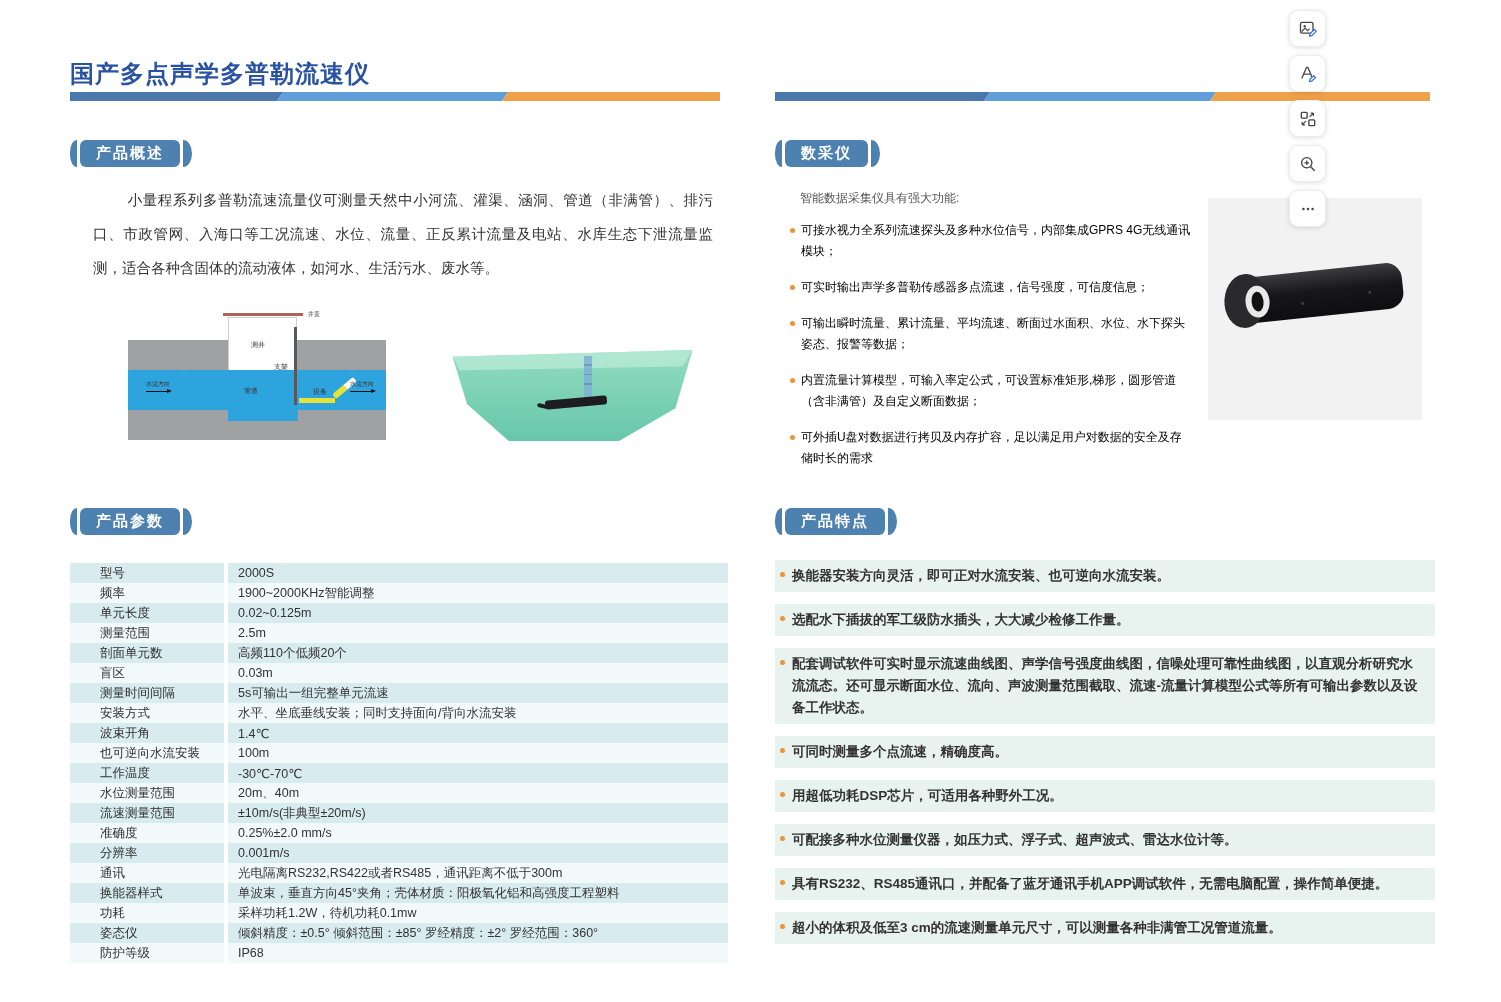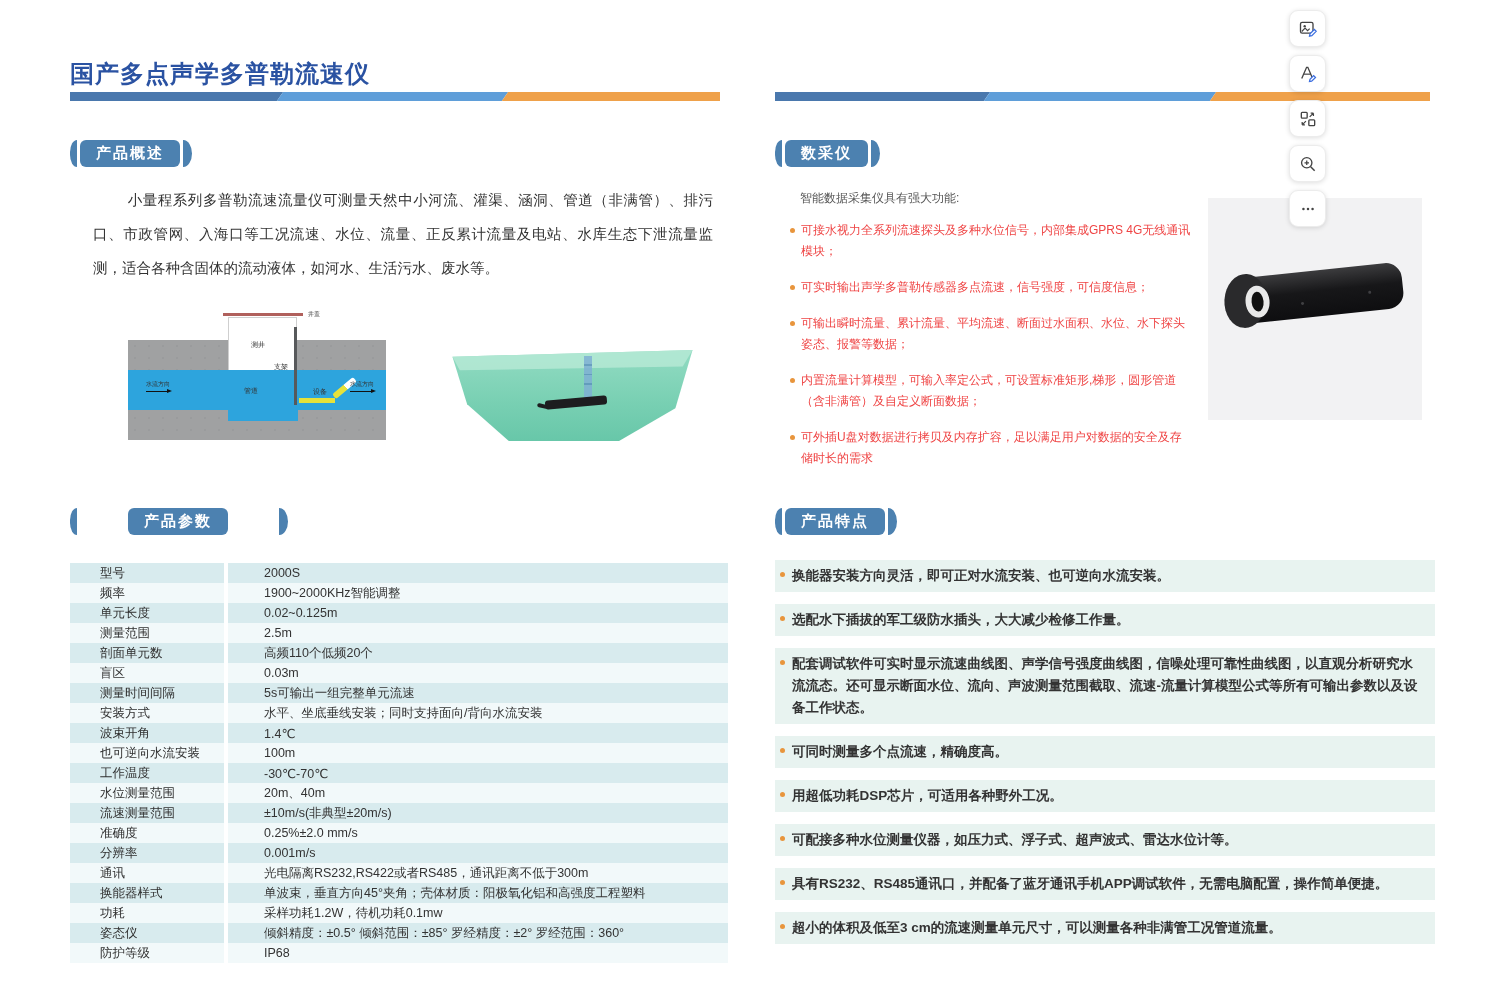--- a/index.html
+++ b/index.html
@@ -64,7 +64,7 @@
   
   .collector-intro { position:absolute; left:800px; top:190px; width:380px; font-size:12px; color:#555; }
   .collector-list { position:absolute; left:790px; top:220px; width:402px; list-style:none; }
-  .collector-list li { position:relative; padding-left:11px; margin-bottom:15px; font-size:12px; line-height:21px; color:#ef4444; }
+  .collector-list li { position:relative; padding-left:11px; margin-bottom:15px; font-size:12px; line-height:21px; color:#000000; }
   .collector-list li::before { content:""; position:absolute; left:0; top:8px; width:5px; height:5px; border-radius:50%; background:#e8953c; }
 
   

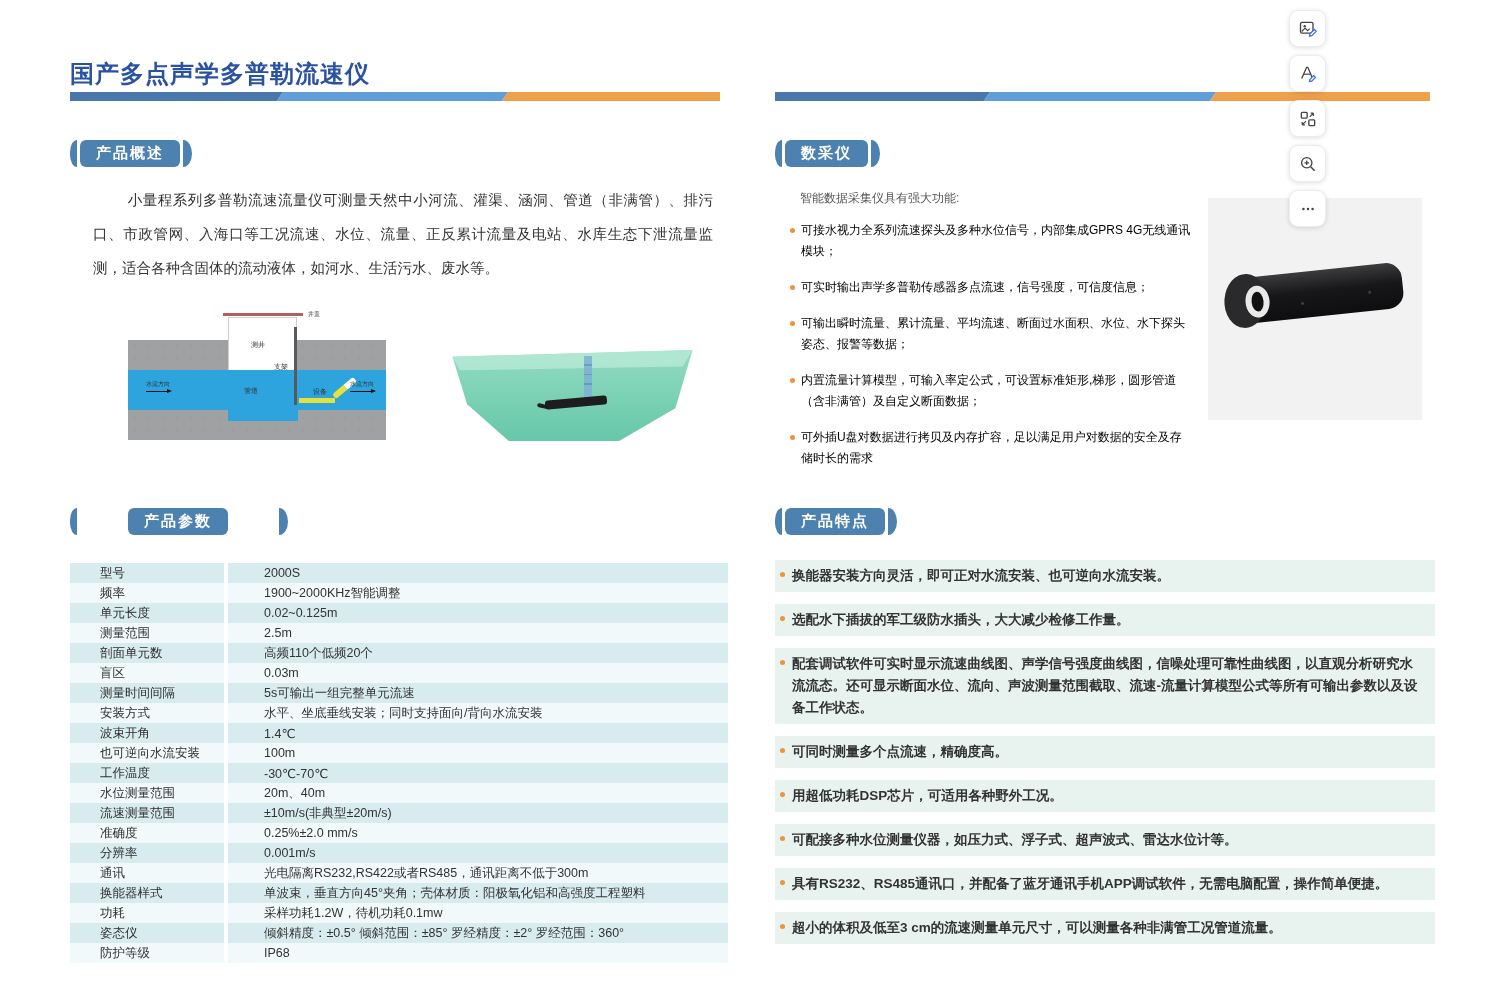--- a/index.html
+++ b/index.html
@@ -140,7 +140,7 @@
     <div class="sensor"></div>
   </div>
 
-  <div class="badge" style="left:70px;top:508px;gap:48px;">
+  <div class="badge" style="left:70px;top:508px;">
     <span class="arc-l"></span>
     <span class="pill">产品参数</span>
     <span class="arc-r"></span>

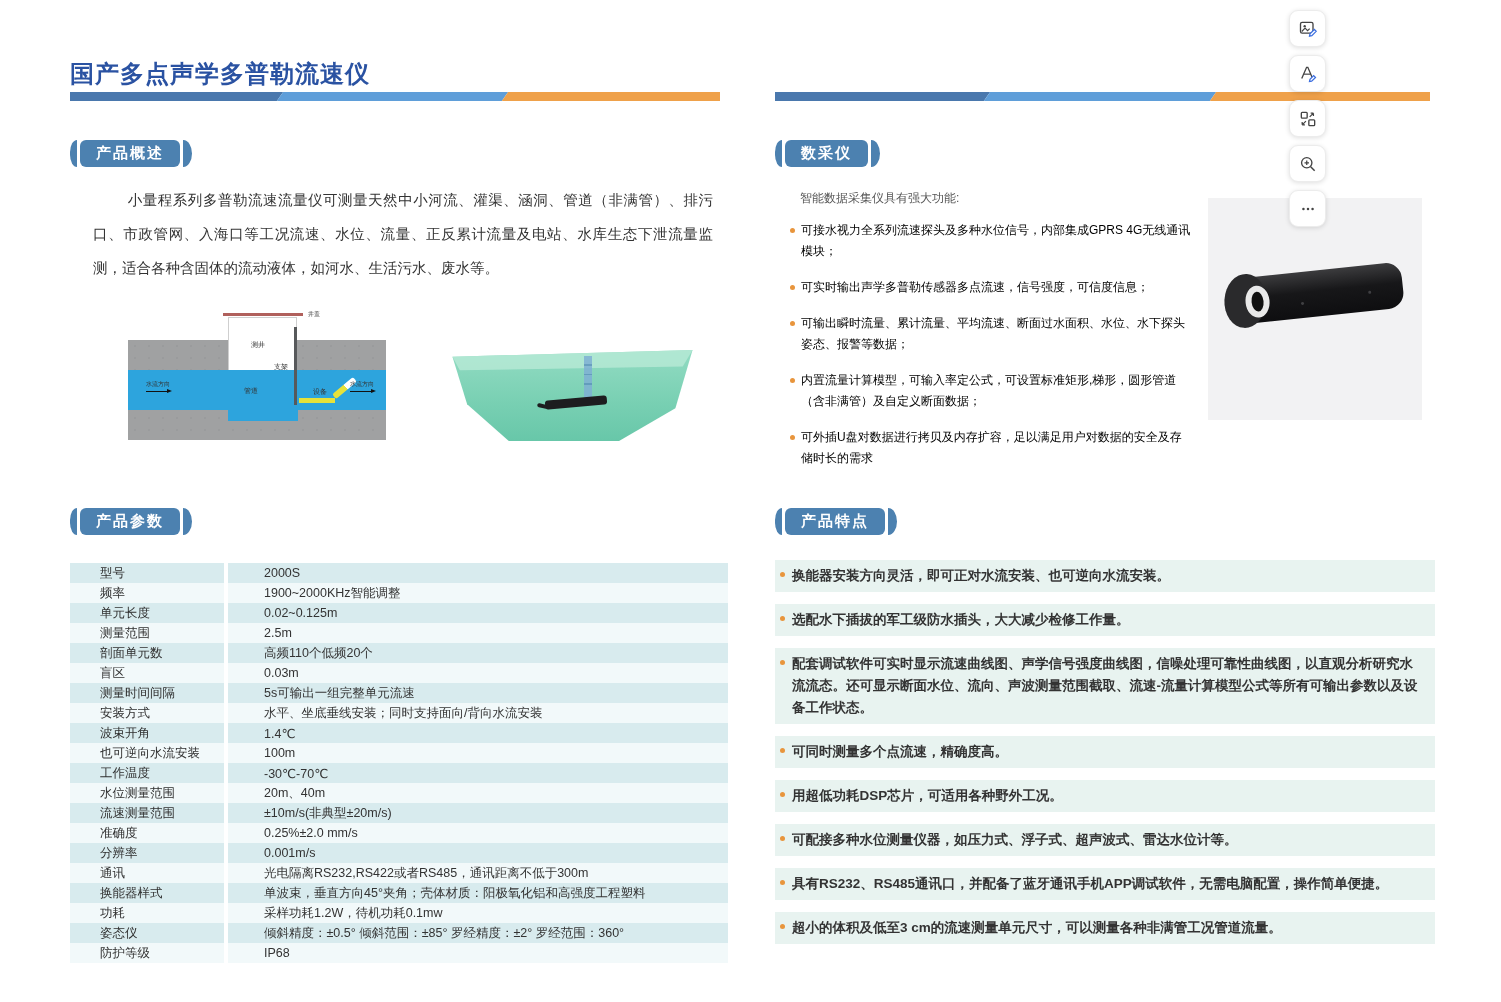--- a/index.html
+++ b/index.html
@@ -59,7 +59,7 @@
   .param-row:nth-child(even) .cell { background:#f2f9fa; }
   .cell { height:100%; display:flex; align-items:center; }
   .cell.lab { width:154px; padding-left:30px; margin-right:4px; color:#2f2f2f; font-weight:500; }
-  .cell.val { flex:1; padding-left:36px; color:#333; }
+  .cell.val { flex:1; padding-left:10px; color:#333; }
 
   
   .collector-intro { position:absolute; left:800px; top:190px; width:380px; font-size:12px; color:#555; }

